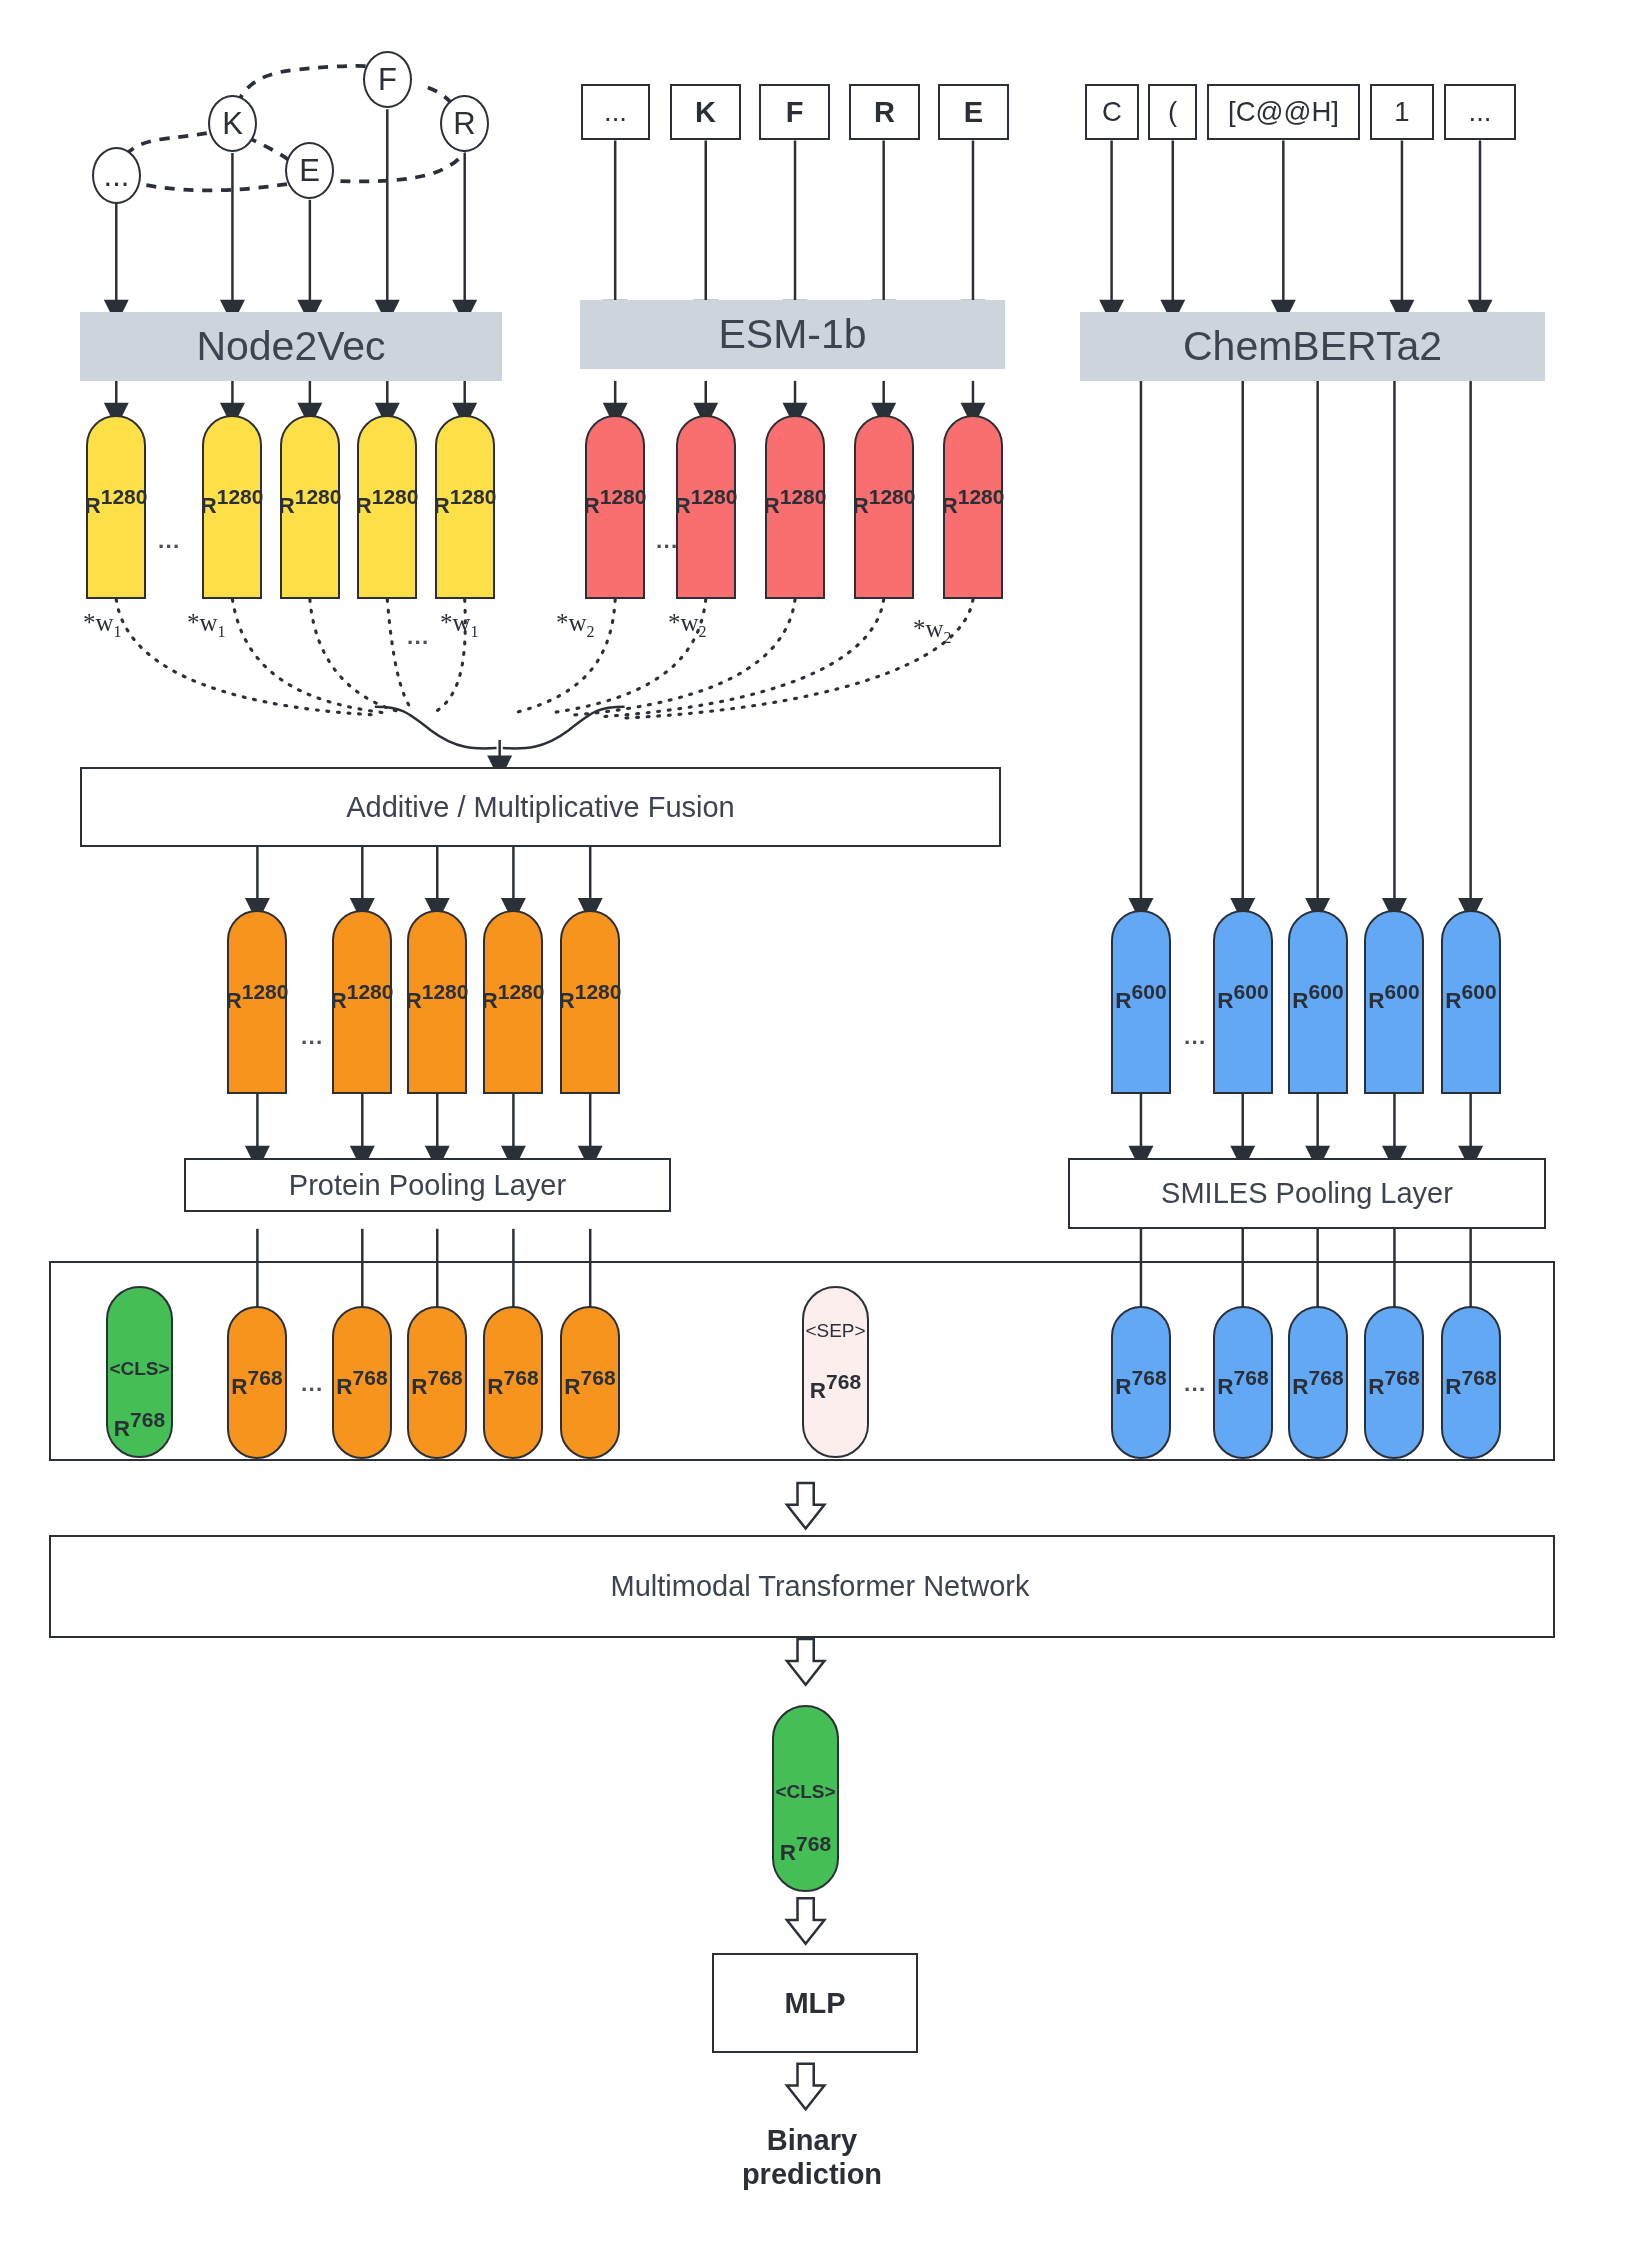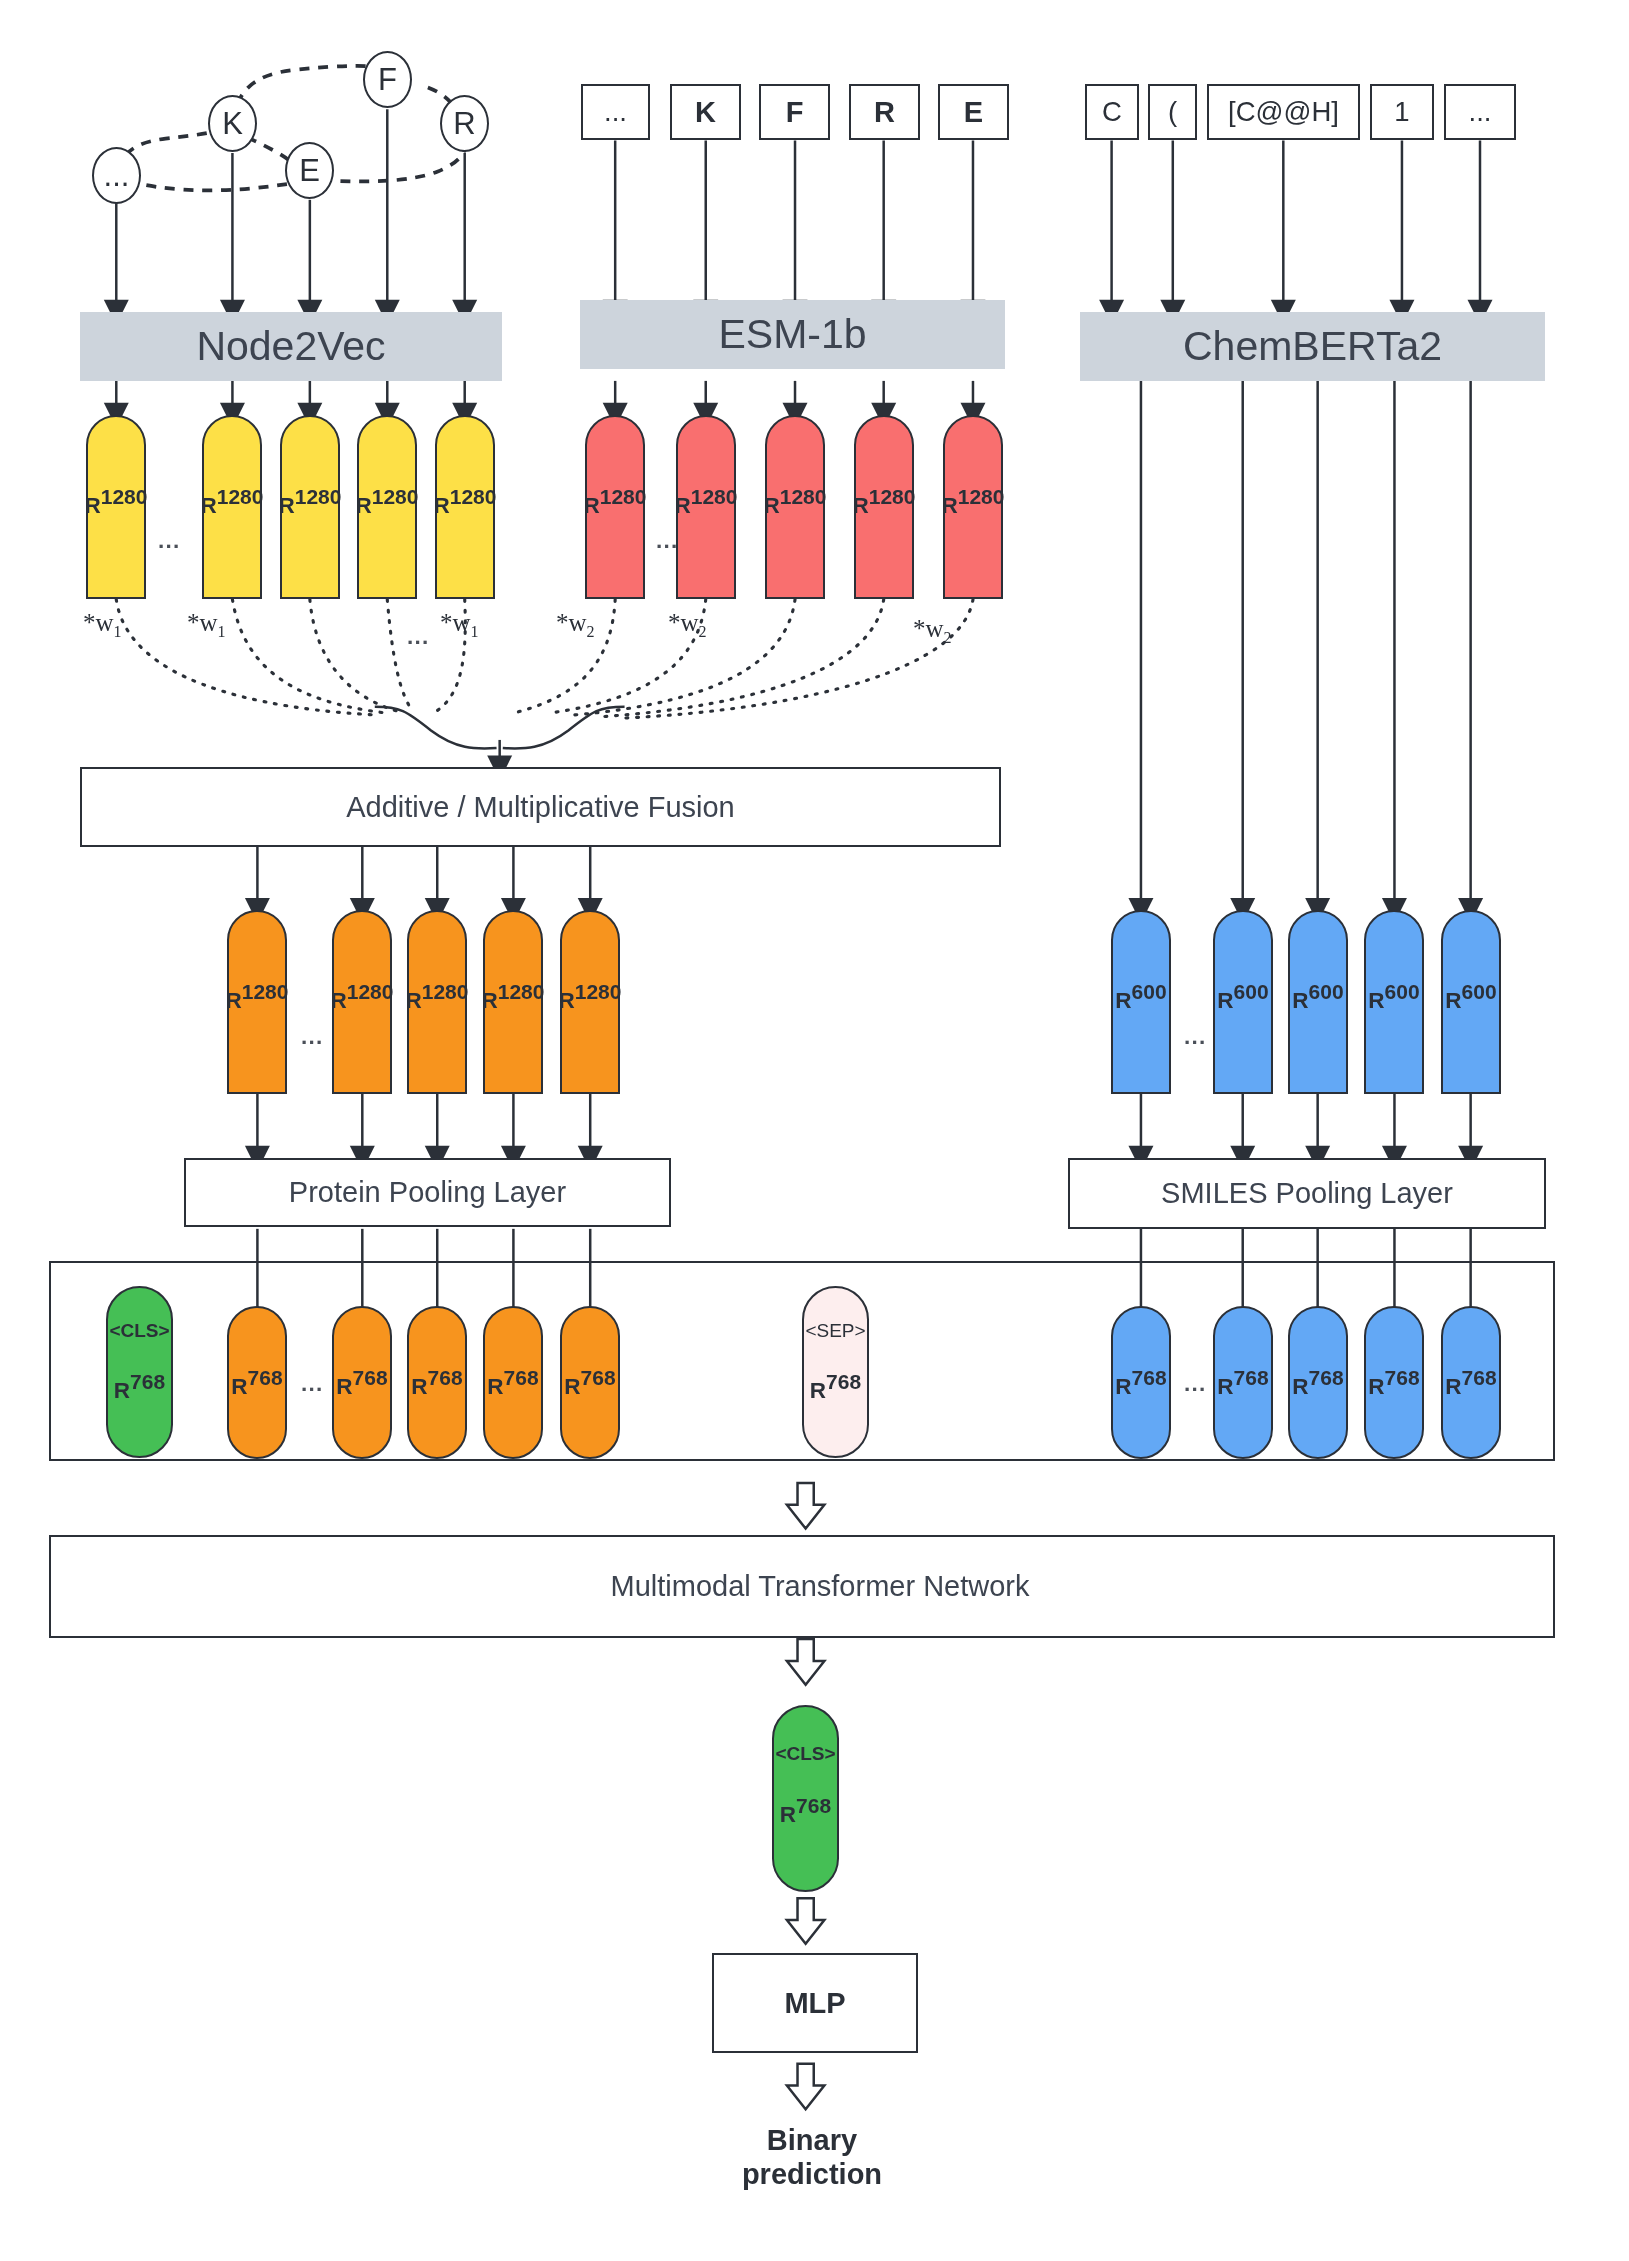--- a/index.html
+++ b/index.html
@@ -336,7 +336,7 @@
     <div class="cap-lbl"><span>R</span><sup class="sup">600</sup></div>
   </div>
 
-  <div class="abs plainbox" style="left:184px;top:1158px;width:487px;height:69px;">
+  <div class="abs plainbox" style="left:184px;top:1158px;width:487px;height:54px;">
     <span>Protein Pooling Layer</span>
   </div>
   <div class="abs plainbox" style="left:1068px;top:1158px;width:478px;height:71px;">

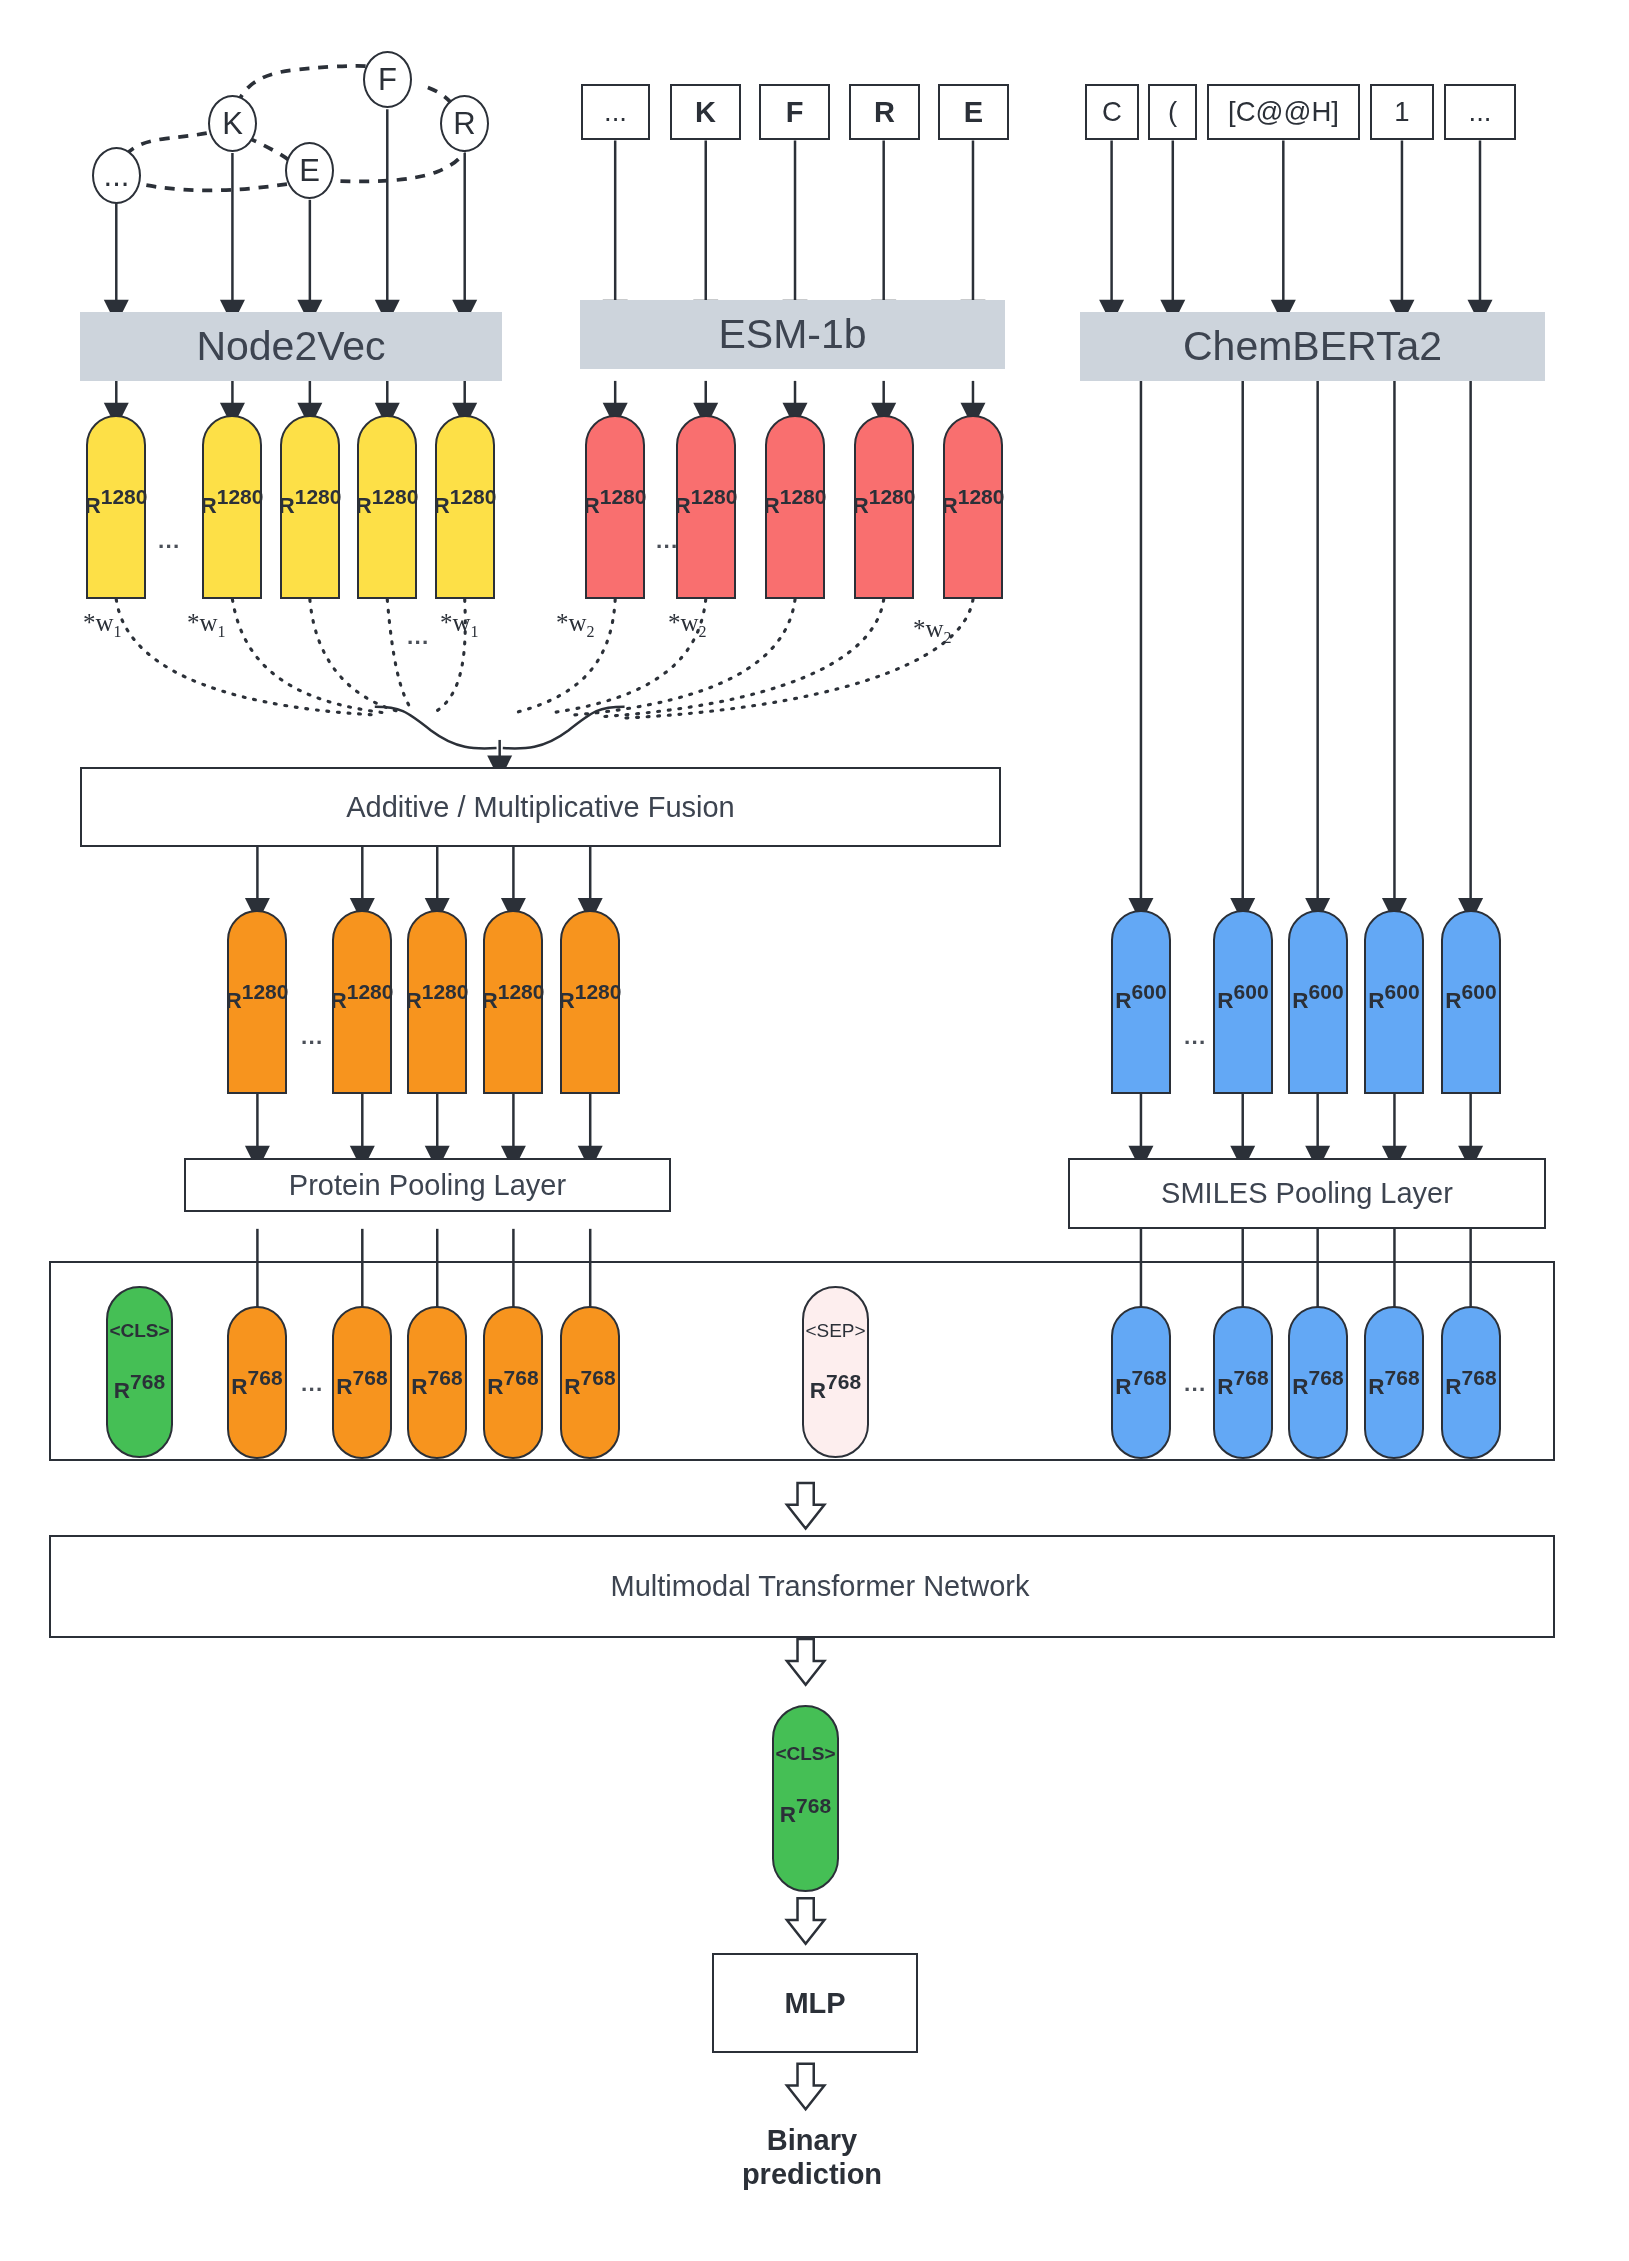--- a/index.html
+++ b/index.html
@@ -43,7 +43,7 @@
   .wlbl{font-size:25px;color:#2b3038;font-family:"Liberation Serif",serif;}
   .wlbl sub{font-size:16px;}
   .sep-lbl{font-size:19px;font-weight:normal;color:#2b3038;}
-  .cls-lbl{font-size:19px;font-weight:bold;color:#2b3038;}
+  .cls-lbl{font-size:19px;font-weight:bold;color:#2b3038;margin-top:38px;}
   .bigtext{font-size:29px;font-weight:bold;color:#2b3038;text-align:center;line-height:1.18;}
   svg.ov{position:absolute;left:0;top:0;width:1630px;height:2261px;pointer-events:none;}
 </style>

